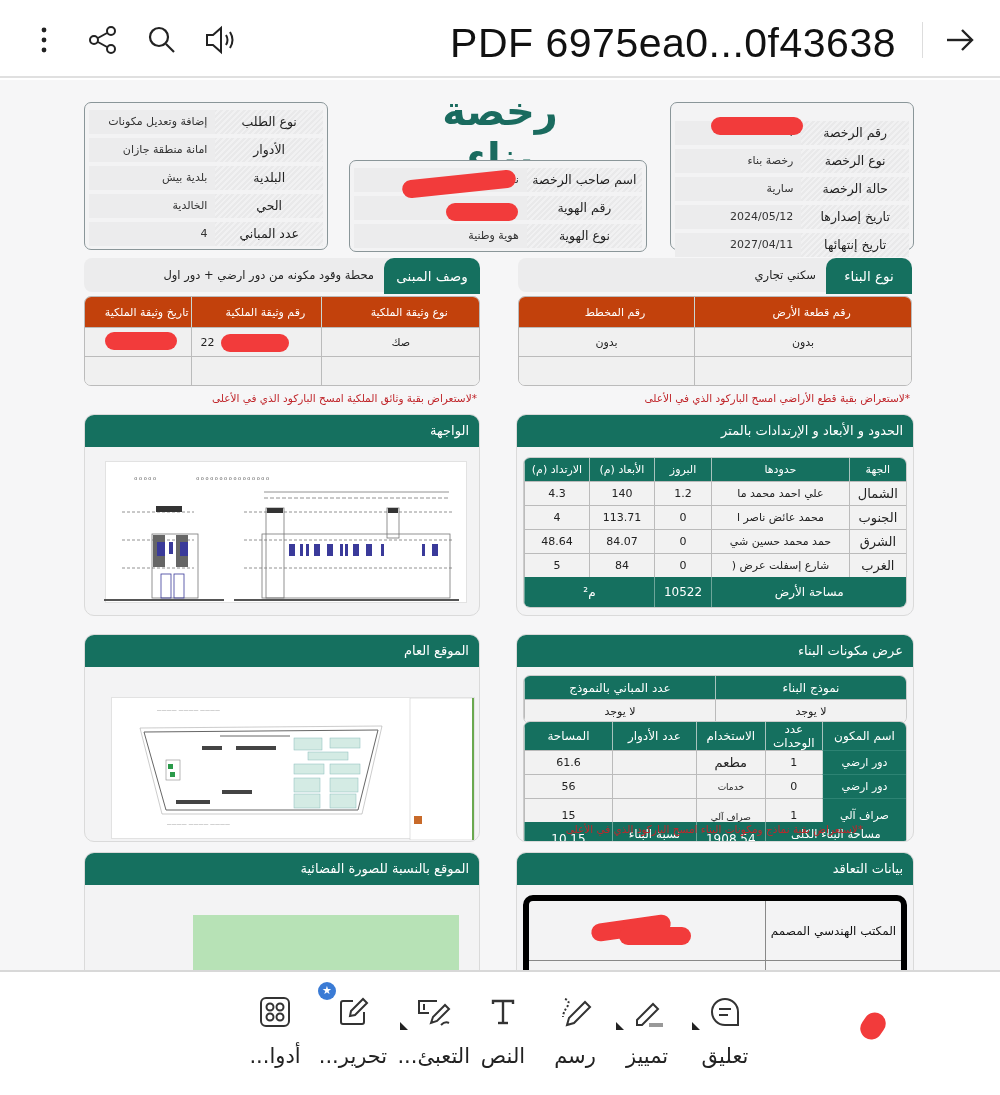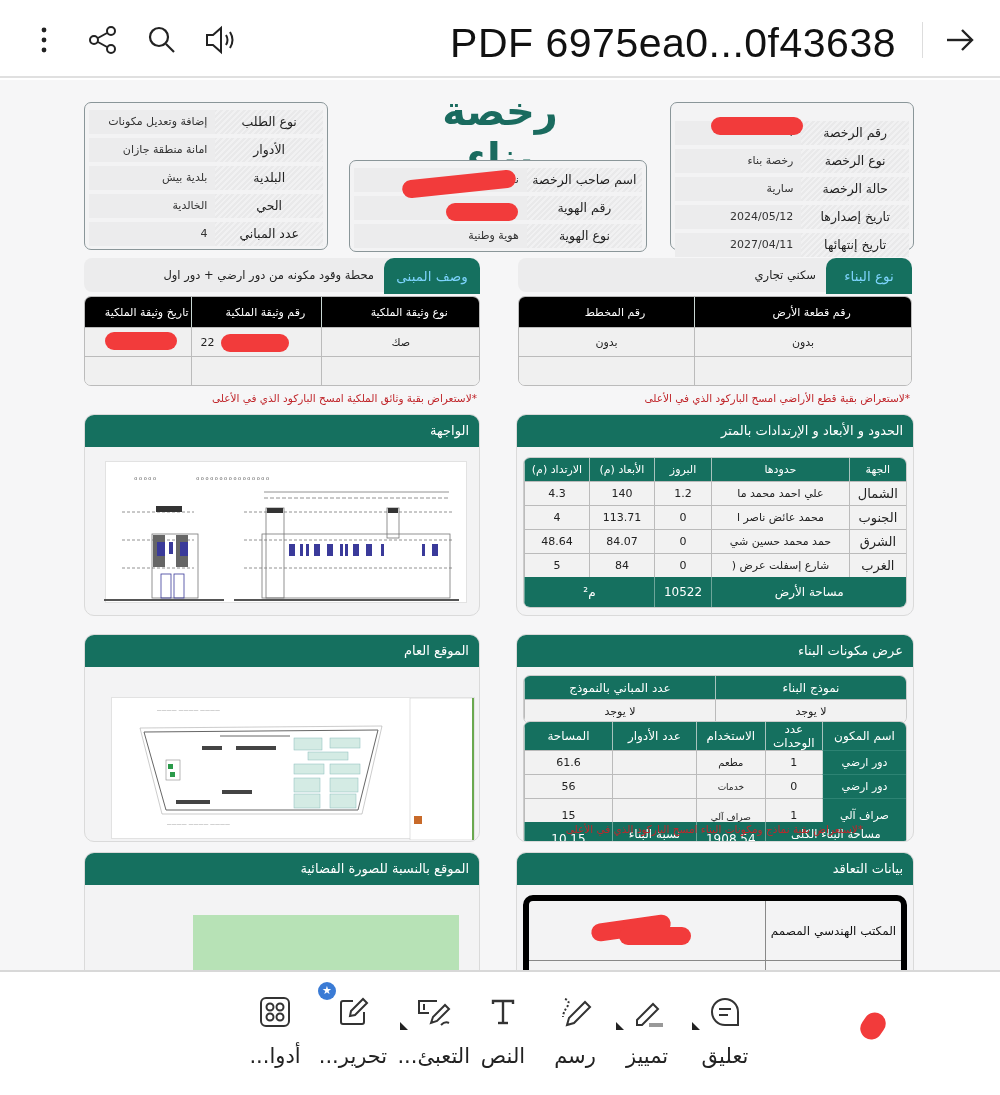--- a/index.html
+++ b/index.html
@@ -17,7 +17,7 @@
   .redact { position: absolute; background: #f23b3b; border-radius: 12px; height: 18px; }
   .main-title { position: absolute; left: 420px; top: 8px; width: 160px; text-align: center; font-size: 40px; font-weight: bold; color: #1a6b5f; }
 
-  .green { background: #15705f; color: #7dd3fc; }
+  .green { background: #15705f; color: #ffffff; }
   .tabbar { position: absolute; height: 34px; background: #ececed; border-radius: 8px; }
   .tab { position: absolute; top: 0; height: 36px; border-radius: 10px 10px 0 0; display: flex; align-items: center; justify-content: center; font-size: 13.5px; }
   .tabval { position: absolute; top: 10px; font-size: 11.5px; color: #222; }

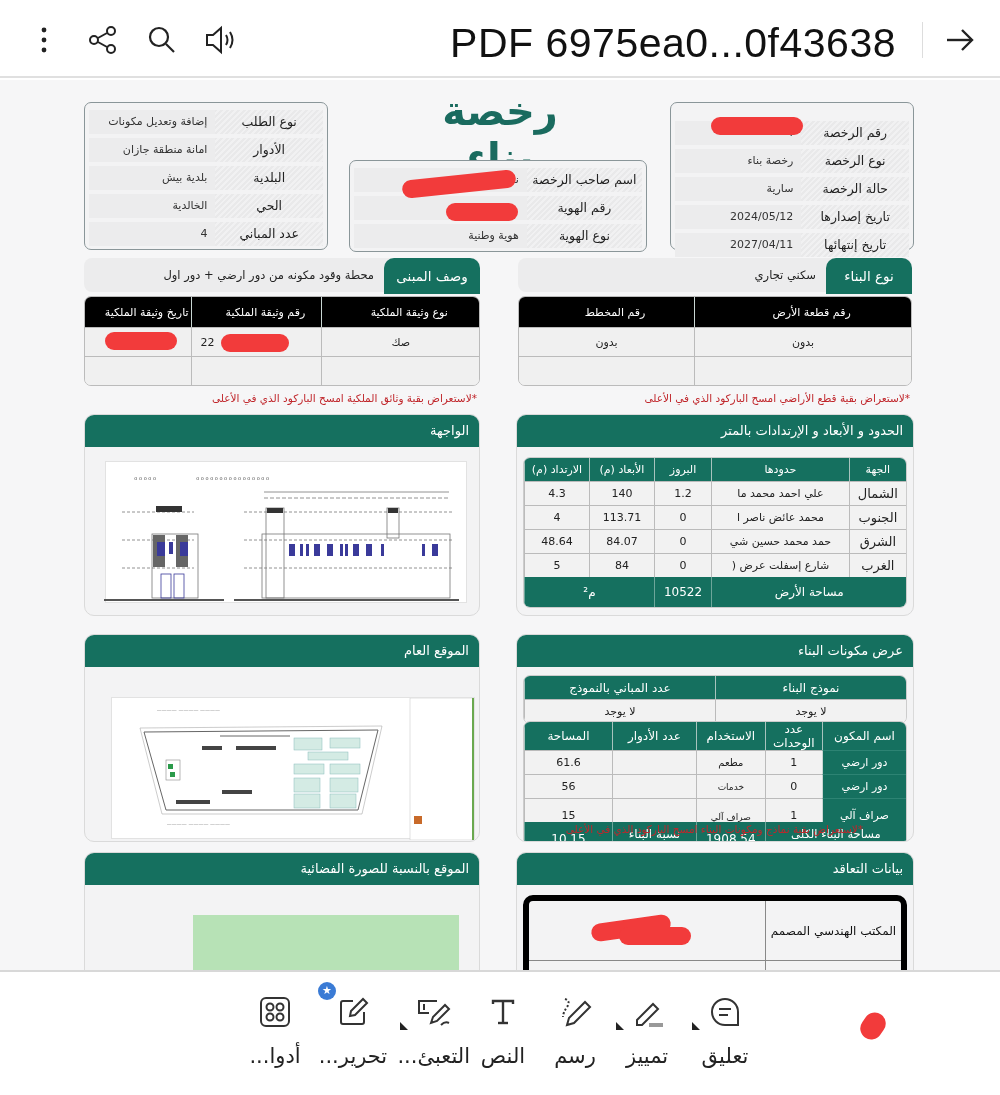--- a/index.html
+++ b/index.html
@@ -23,7 +23,7 @@
   .tabval { position: absolute; top: 10px; font-size: 11.5px; color: #222; }
 
   table { border-collapse: separate; border-spacing: 0; width: 100%; }
-  .gtable th { background: #000000; color: #fff; font-weight: normal; font-size: 11px; height: 30px; border-left: 1px solid #c9d6d3; padding-left: 17px; }
+  .gtable th { background: #c2410c; color: #fff; font-weight: normal; font-size: 11px; height: 30px; border-left: 1px solid #c9d6d3; padding-left: 17px; }
   .gtable td { background: #f0f0f0; font-size: 11px; color: #222; text-align: center; height: 29px; border-left: 1px solid #bbb; border-top: 1px solid #bbb; }
   .gtable th:last-child, .gtable td:last-child { border-left: none; }
   .tablewrap { position: absolute; border-radius: 7px; overflow: hidden; border: 1px solid #bbb; }

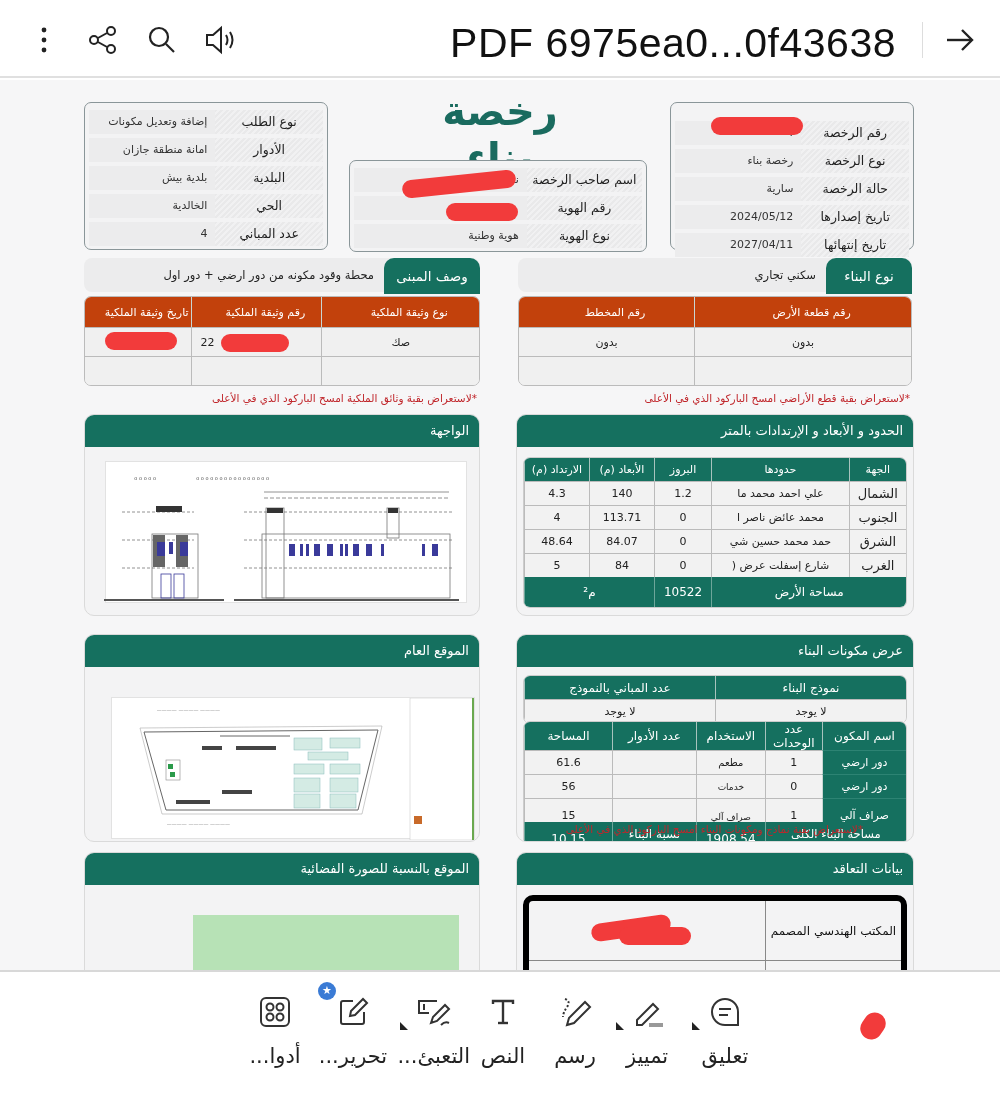--- a/index.html
+++ b/index.html
@@ -343,7 +343,7 @@
         <tr>
               <td class="dir" style="height:21px; font-size:11px">دور ارضي</td>
               <td>1</td>
-              <td style="font-size:10px">مطعم</td>
+              <td style="font-size:13px">مطعم</td>
               <td></td>
               <td>61.6</td>
             </tr>

